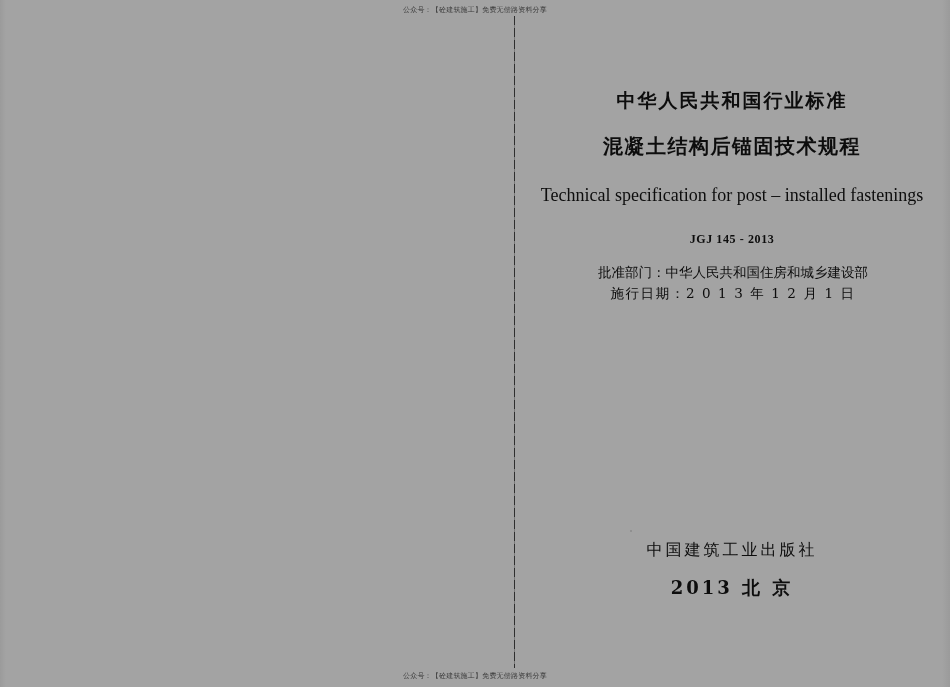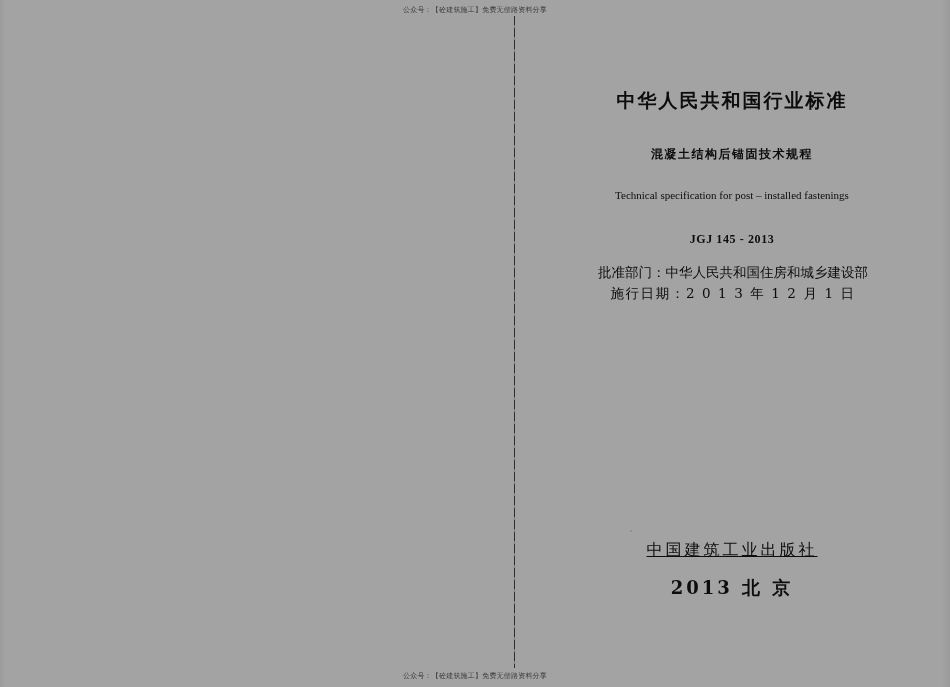--- a/index.html
+++ b/index.html
@@ -87,9 +87,9 @@
   .std-title {
     position: absolute;
     left: 0;
-    top: 146px;
-    width: 404px;
-    font-size: 12px;
+    top: 133px;
+    width: 404px;
+    font-size: 20px;
     font-weight: bold;
     letter-spacing: 1.5px;
     font-family: "DejaVu Serif", serif;

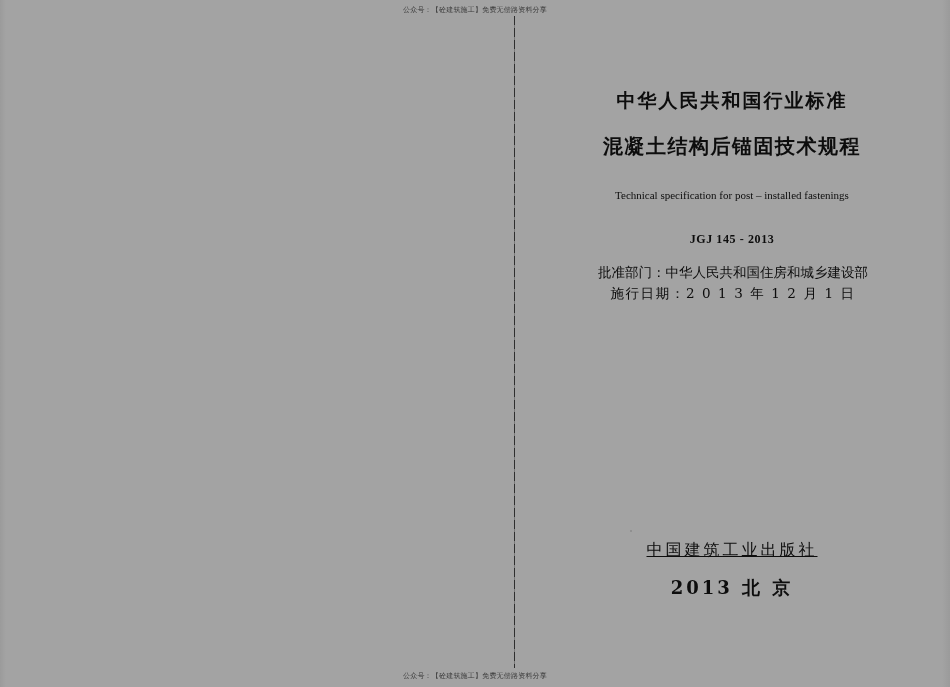--- a/index.html
+++ b/index.html
@@ -100,7 +100,7 @@
     left: 0;
     top: 186px;
     width: 404px;
-    font-size: 11px;
+    font-size: 18px;
     line-height: 18px;
     font-family: "Liberation Serif", serif;
   }

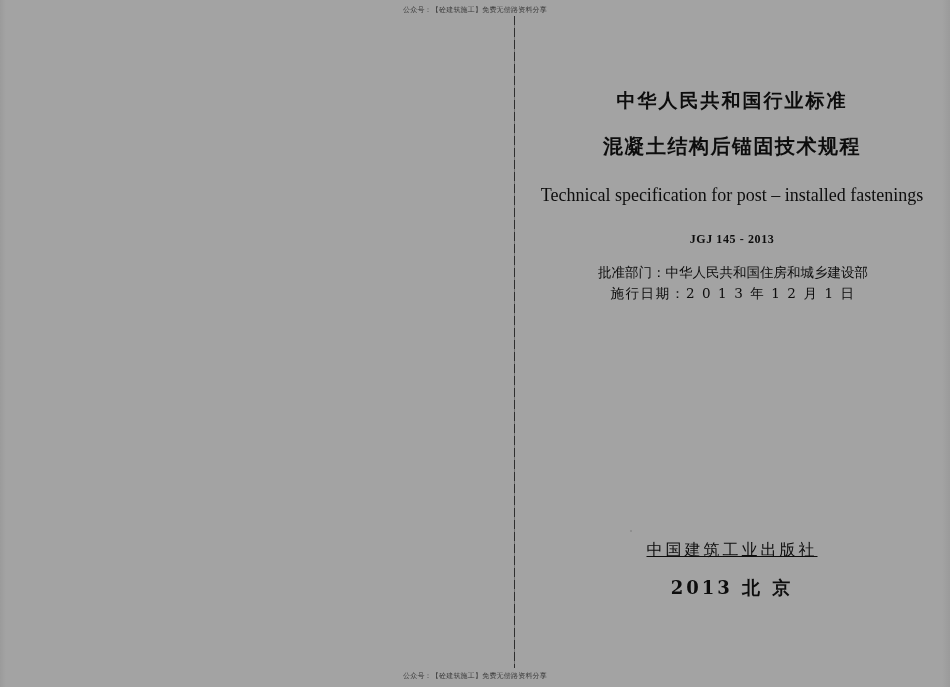--- a/index.html
+++ b/index.html
@@ -137,7 +137,6 @@
     font-size: 16px;
     letter-spacing: 3px;
     font-family: "DejaVu Serif", serif;
-    text-decoration: underline;
   }
 
   .pubyear {

